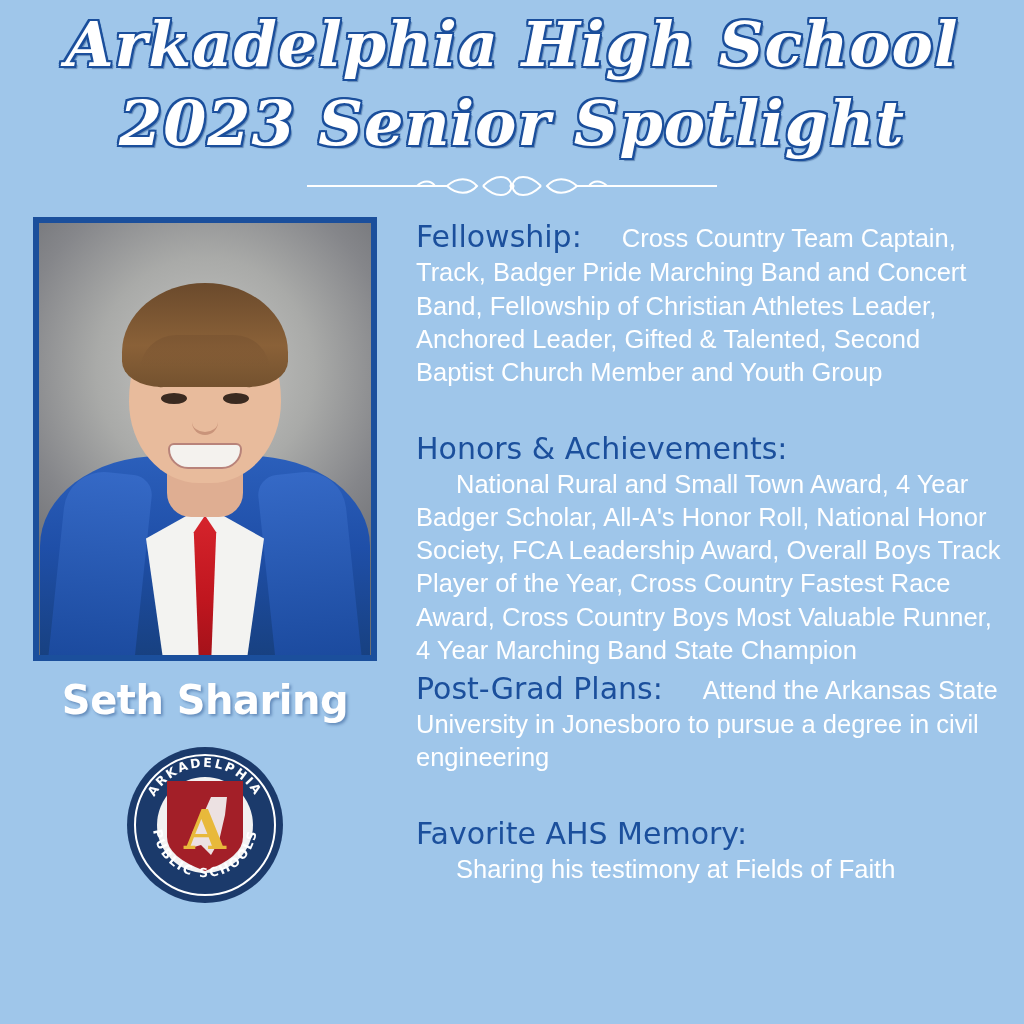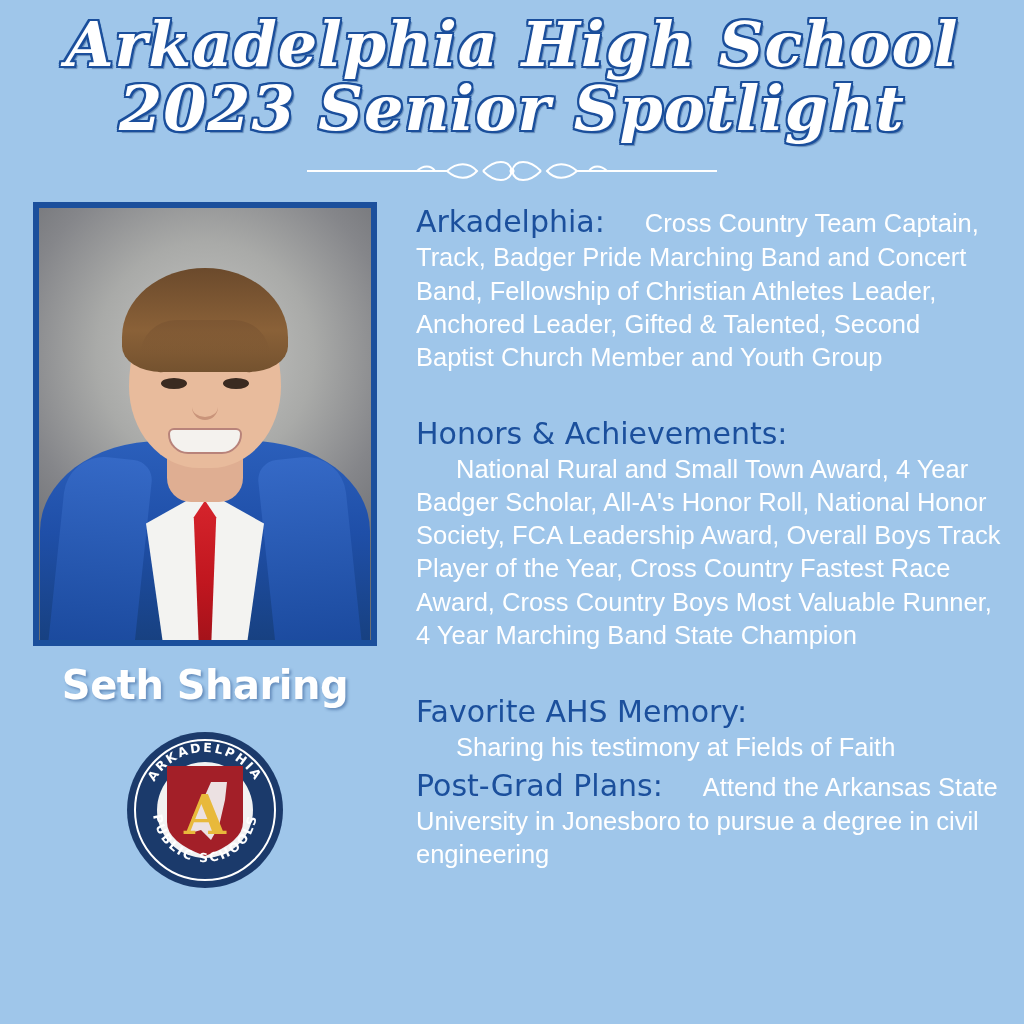--- a/index.html
+++ b/index.html
@@ -32,7 +32,7 @@
       3px 3px 1px rgba(20,60,120,.45);
   }
   .header-line.l1 { font-size: 62px; }
-  .header-line.l2 { font-size: 62px; margin-top: 1px; }
+  .header-line.l2 { font-size: 62px; margin-top: 16px; }
 
   
   .divider {

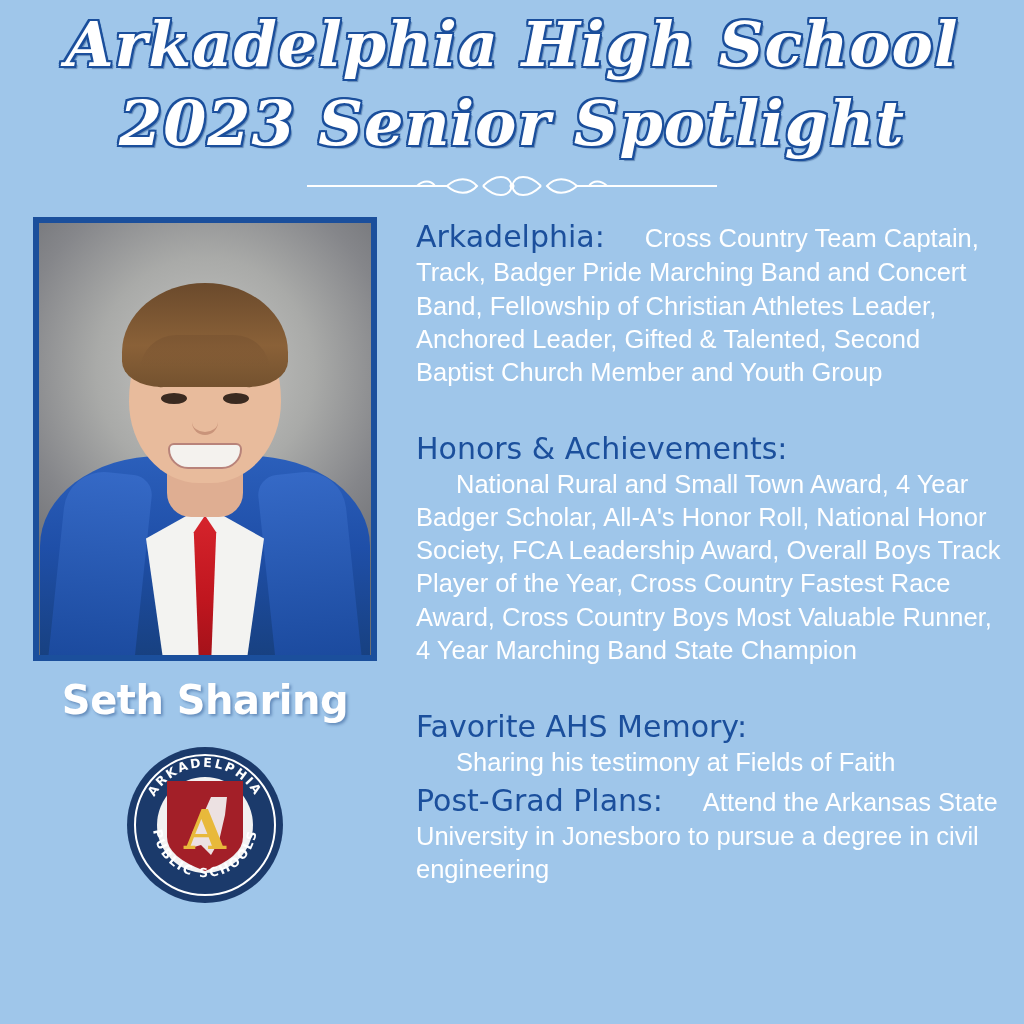--- a/index.html
+++ b/index.html
@@ -273,7 +273,7 @@
   <div class="right-col">
 
     <div class="block">
-      <span class="label">Arkadelphia:</span><span class="body-text">Cross Country Team Captain, Track, Badger Pride Marching Band and Concert Band, Fellowship of Christian Athletes Leader, Anchored Leader, Gifted &amp; Talented, Second Baptist Church Member and Youth Group</span>
+      <span class="label">Fellowship:</span><span class="body-text">Cross Country Team Captain, Track, Badger Pride Marching Band and Concert Band, Fellowship of Christian Athletes Leader, Anchored Leader, Gifted &amp; Talented, Second Baptist Church Member and Youth Group</span>
     </div>
 
     <div class="block">

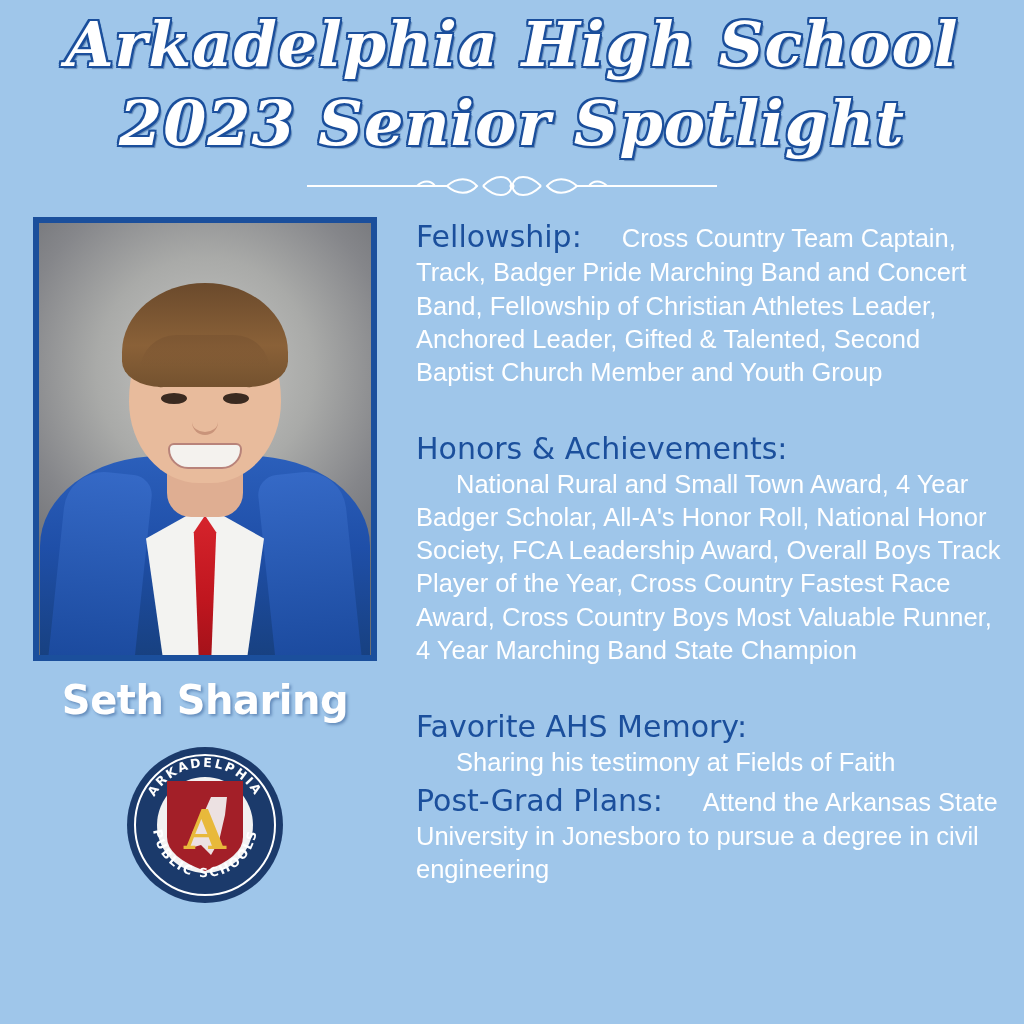--- a/index.html
+++ b/index.html
@@ -281,11 +281,11 @@
     </div>
 
     <div class="block">
+      <span class="label">Post-Grad Plans:</span><span class="body-text">Attend the Arkansas State University in Jonesboro to pursue a degree in civil engineering</span>
+    </div>
+
+    <div class="block">
       <span class="label label-own-line">Favorite AHS Memory:</span><span class="body-text">Sharing his testimony at Fields of Faith</span>
-    </div>
-
-    <div class="block">
-      <span class="label">Post-Grad Plans:</span><span class="body-text">Attend the Arkansas State University in Jonesboro to pursue a degree in civil engineering</span>
     </div>
 
   </div>

